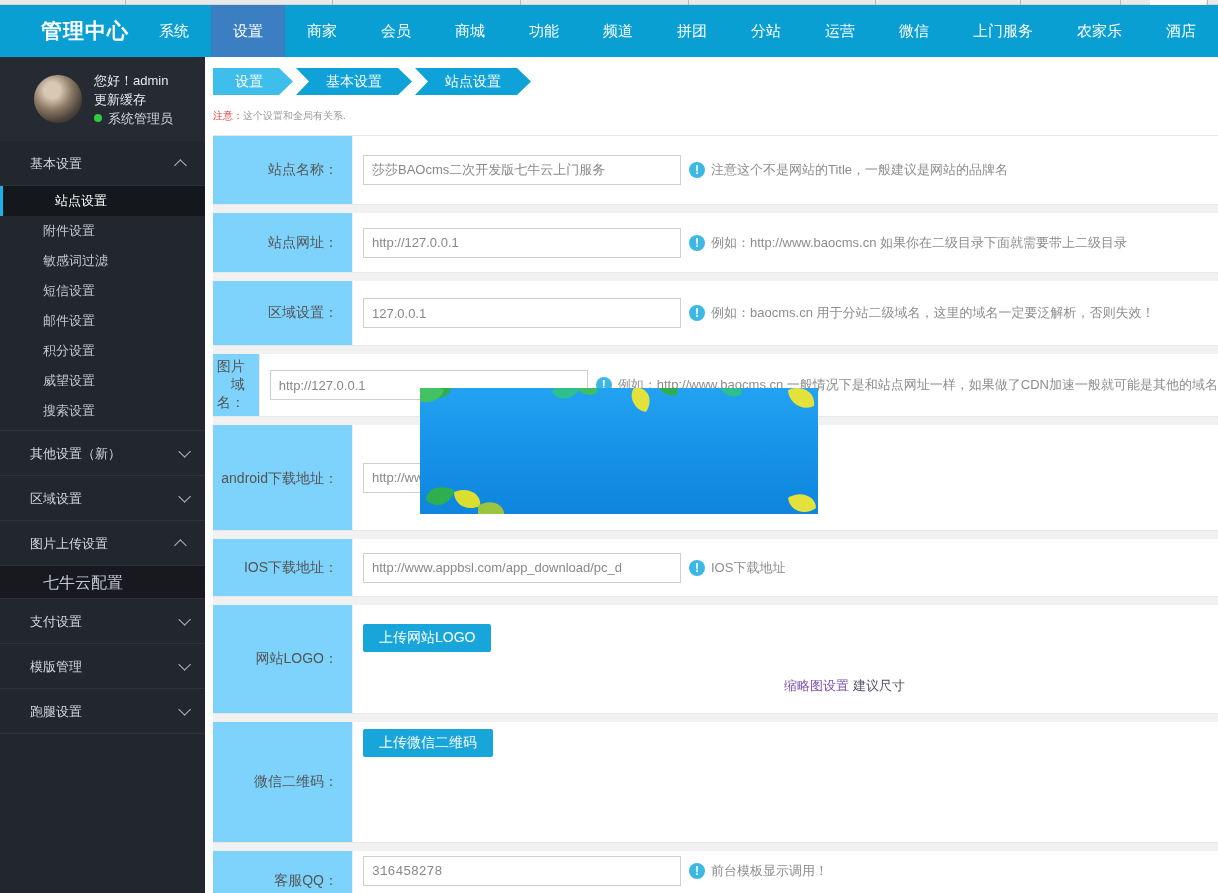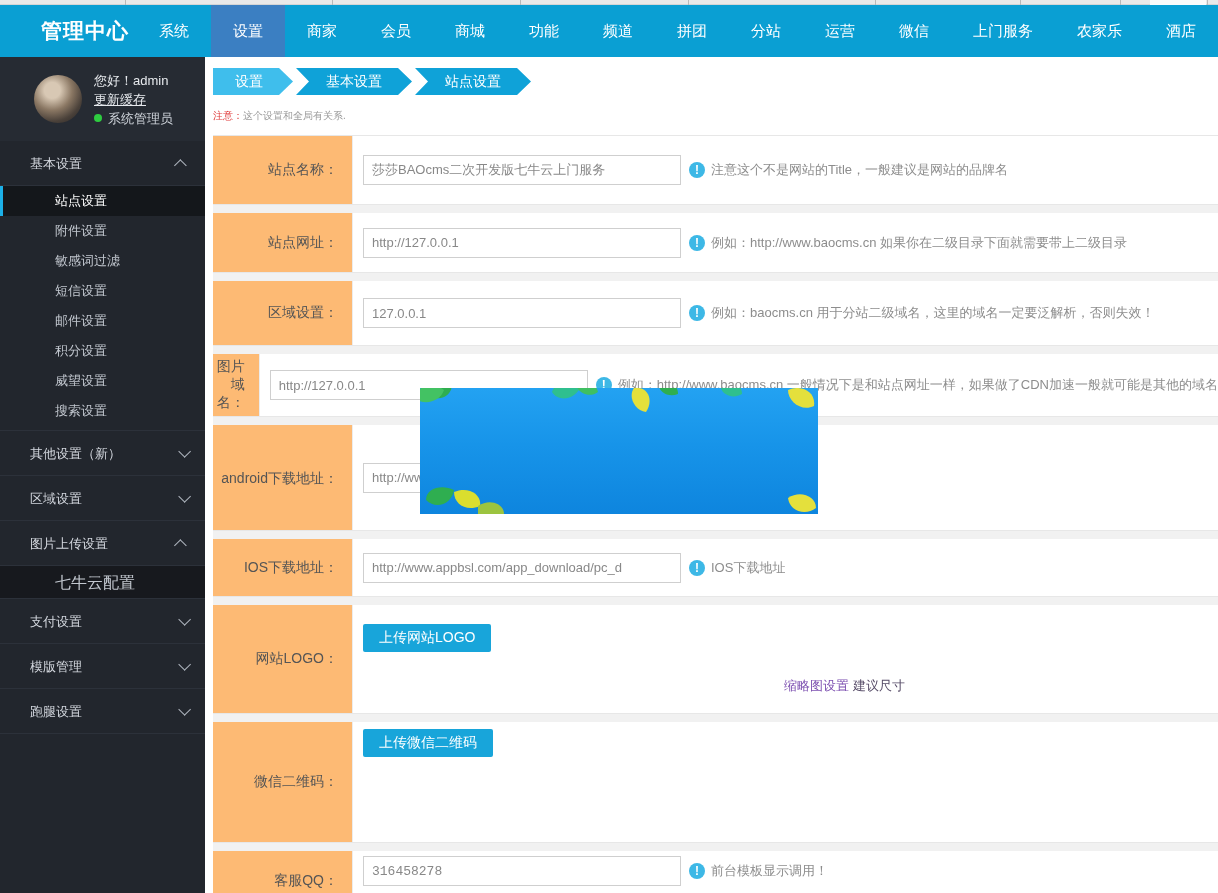--- a/index.html
+++ b/index.html
@@ -23,7 +23,7 @@
   .user { height:84px; background:#262b33; display:flex; align-items:center; padding-left:34px; }
   .avatar { width:48px; height:48px; border-radius:50%; background:radial-gradient(circle at 38% 32%, #d8c8b4 0 18%, #8a7763 45%, #4a413a 70%, #23211f 100%); flex:0 0 48px; }
   .uinfo { margin-left:12px; font-size:13px; line-height:19px; color:#e7eaee; }
-  .uinfo .row2 { cursor:pointer;text-decoration:underline; }
+  .uinfo .row2 { cursor:pointer; }
   .uinfo .row3 { display:flex; align-items:center; color:#cfd4db; }
   .dot { width:8px; height:8px; border-radius:50%; background:#2ecc40; display:inline-block; margin-right:6px; }
 

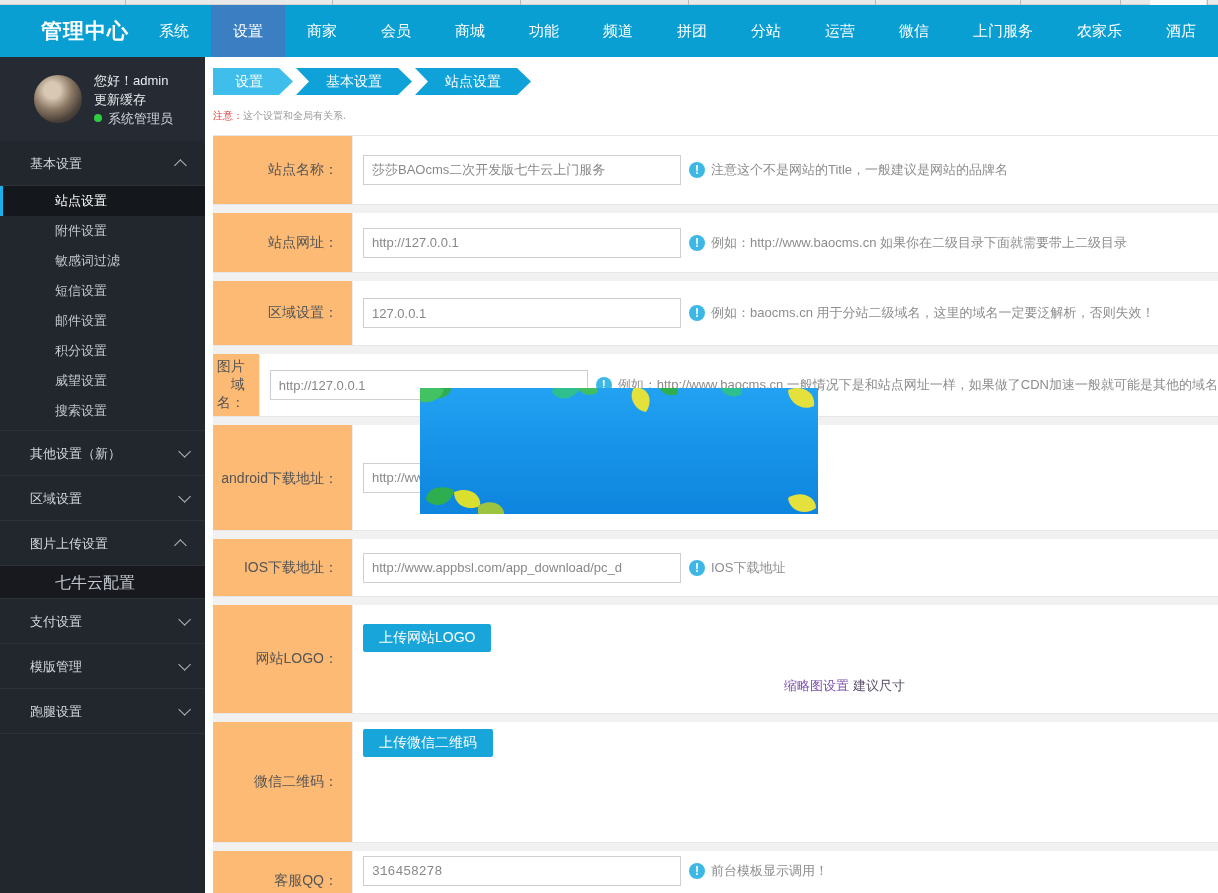--- a/index.html
+++ b/index.html
@@ -49,7 +49,7 @@
 
   .form { margin:11px 0 0 8px; border-top:1px solid #e7e7e7; }
   .frow { display:flex; background:#fff; border-bottom:1px solid #e7e7e7; margin-bottom:8px; box-shadow:0 9px 0 #f1f1f1; }
-  .flabel { width:140px; background:#fdba74; border-right:1px solid #ececec; display:flex; align-items:center; justify-content:flex-end; padding-right:14px; color:#555; font-size:14px; text-align:right; }
+  .flabel { width:140px; background:#7dd3fc; border-right:1px solid #ececec; display:flex; align-items:center; justify-content:flex-end; padding-right:14px; color:#555; font-size:14px; text-align:right; }
   .flabel.tall { line-height:50px; }
   .fbody { flex:1; display:flex; align-items:center; position:relative; padding-left:10px; }
   .fbody.top { align-items:flex-start; }

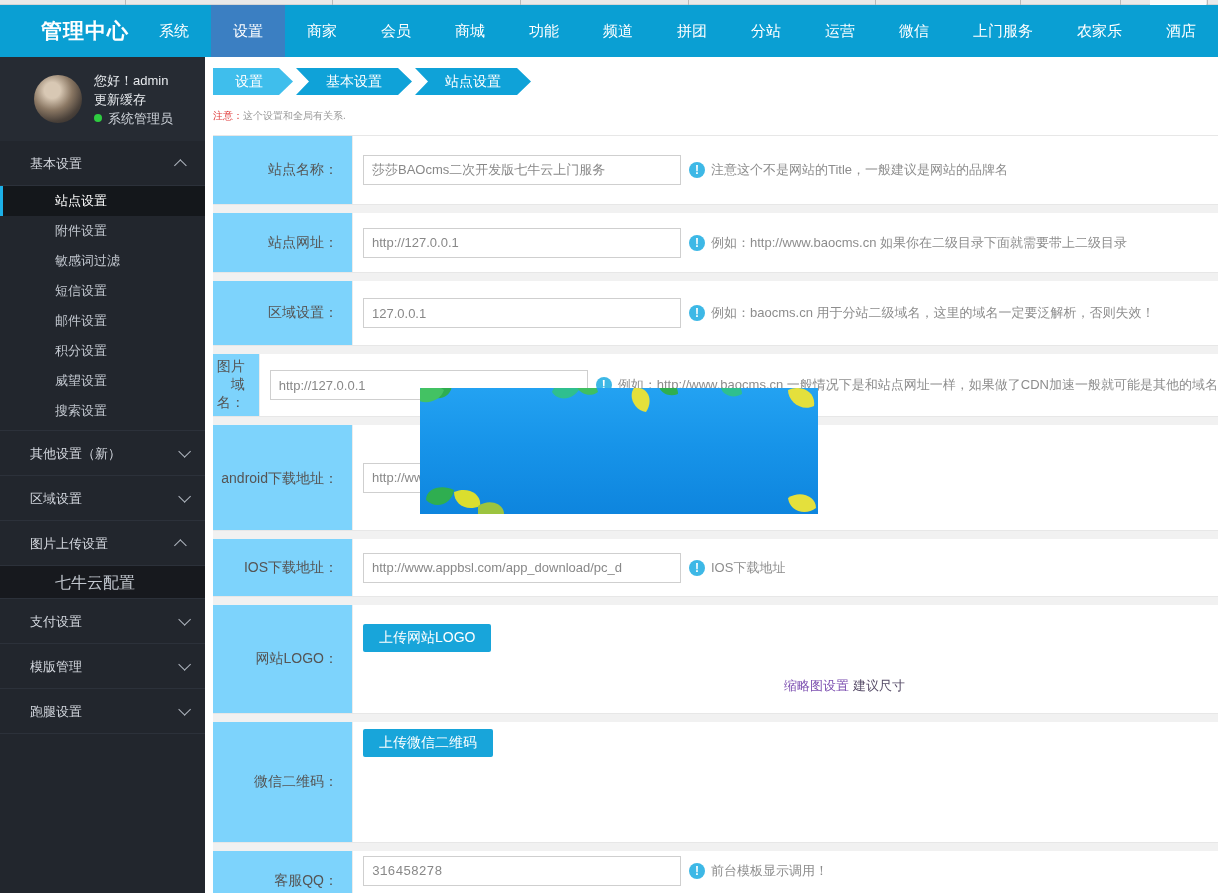--- a/index.html
+++ b/index.html
@@ -32,7 +32,7 @@
   .chev.down { transform:rotate(45deg) translateY(-3px); }
   .chev.up { transform:rotate(-135deg) translateY(-3px); }
   .sub { font-size:13px; }
-  .sub-item { height:30px; line-height:30px; padding-left:55px; color:#c2c7cf; cursor:pointer; position:relative; }
+  .sub-item { height:30px; line-height:30px; padding-left:43px; color:#c2c7cf; cursor:pointer; position:relative; }
   .sub-item.active { background:#14171b; color:#fff; border-left:3px solid #1cb0e8; padding-left:52px; }
   .sub-item.dark { background:#17191e; height:33px; line-height:33px; border-bottom:1px solid #2c313a;}
   .sub-gap { height:5px; border-bottom:1px solid #2c313a; }

